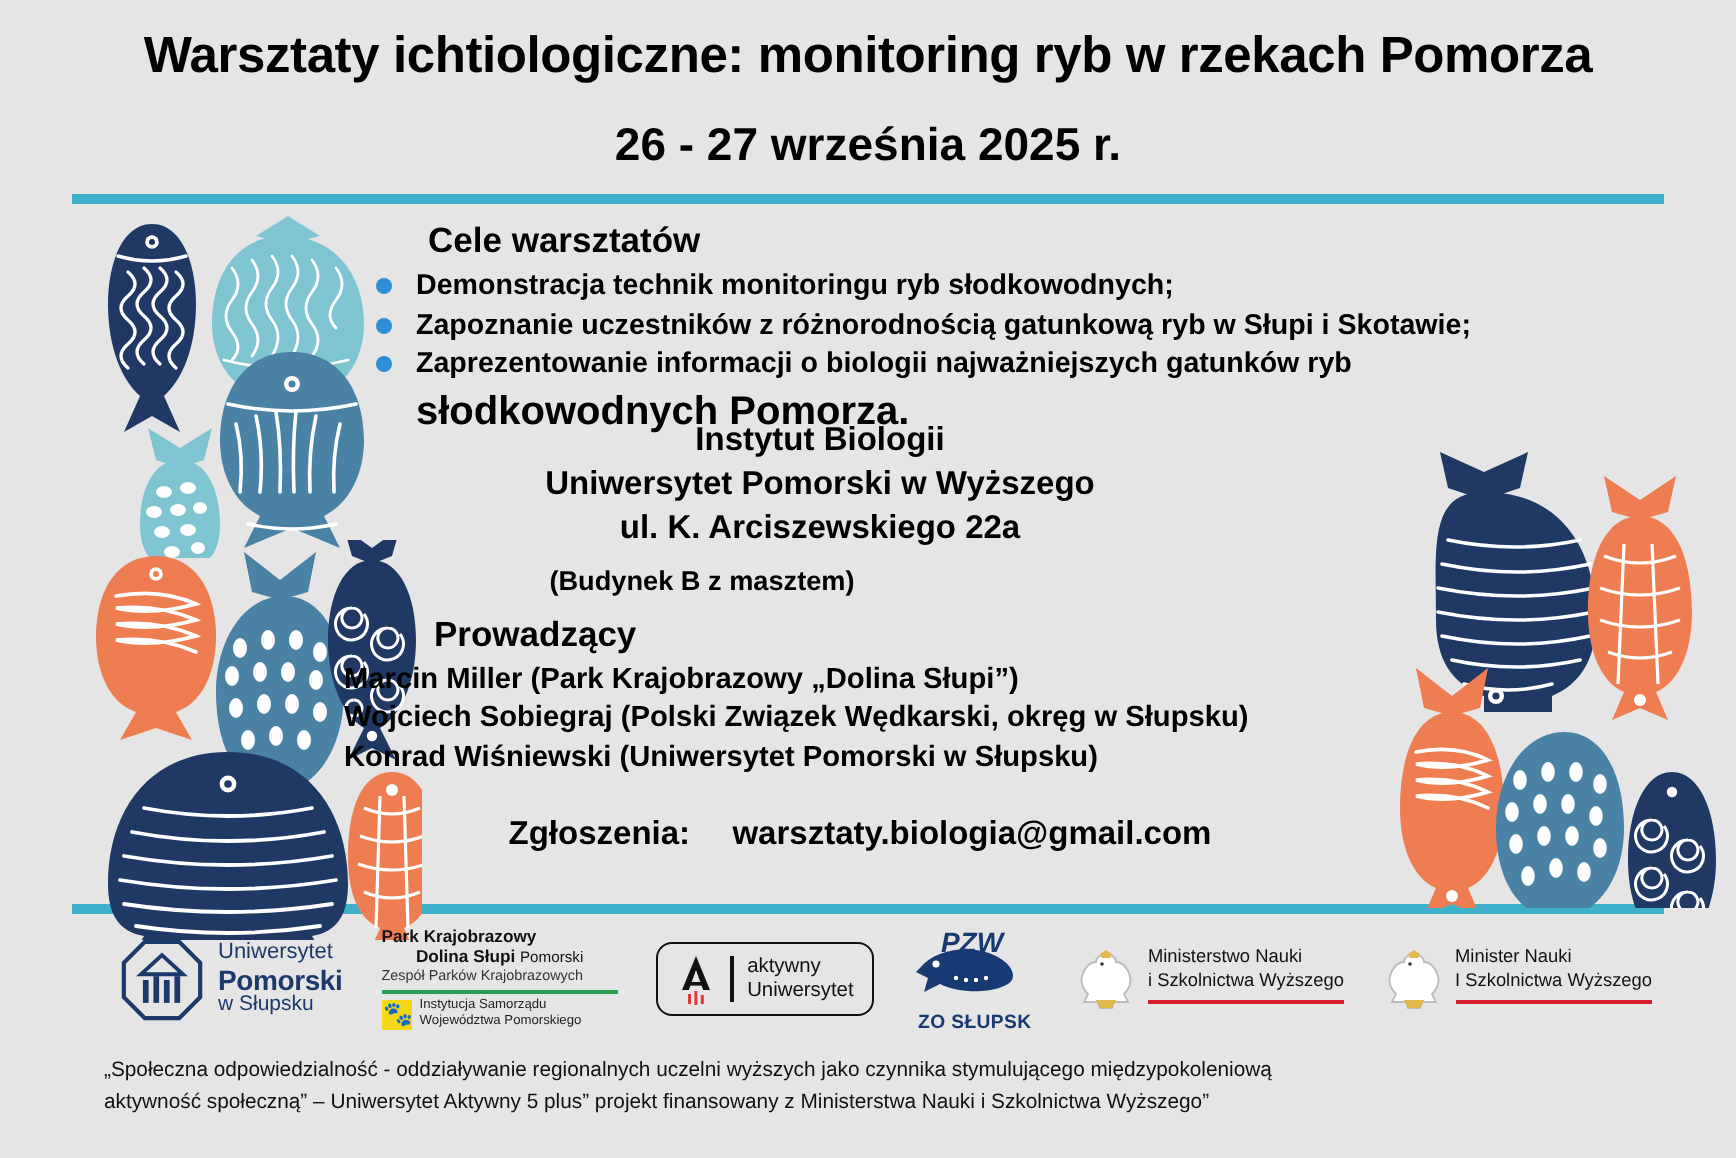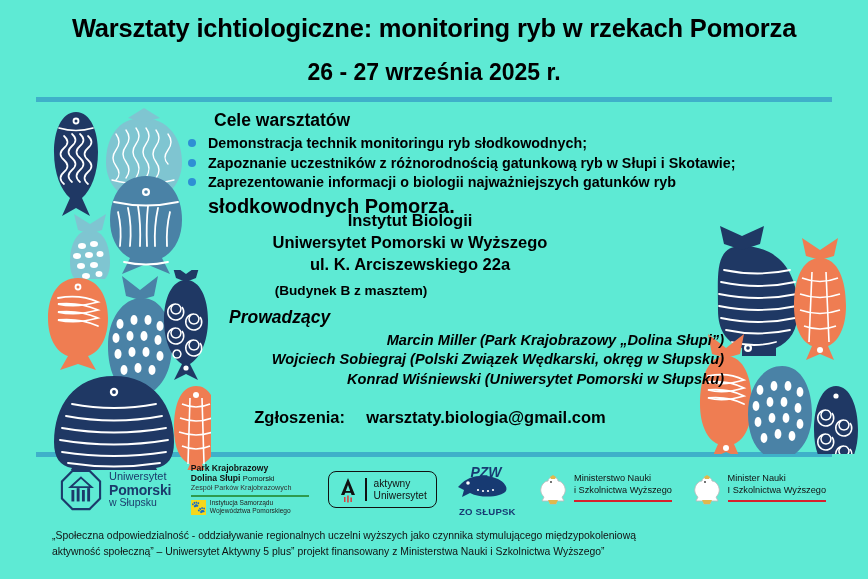--- a/index.html
+++ b/index.html
@@ -10,7 +10,7 @@
     color:#111111;
     overflow:hidden;position:relative;
   }
-  .poster{position:relative;width:868px;height:579px;background:#5eead4;}
+  .poster{position:relative;width:868px;height:579px;background:#e5e5e5;}
 
   
   .header{padding-top:14px;text-align:center;}

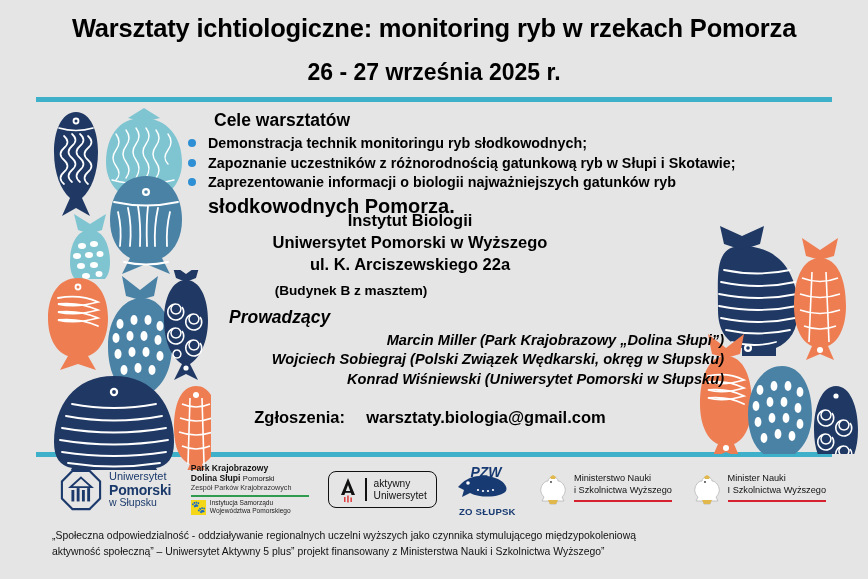--- a/index.html
+++ b/index.html
@@ -58,7 +58,7 @@
     margin-top:7px;margin-right:118px;
   }
 
-  .leaders{position:absolute;left:184px;top:205px;width:540px;font-style:italic;}
+  .leaders{position:absolute;left:172px;top:205px;width:540px;}
   .leaders-head{
     font-size:17.5px;font-weight:bold;color:#000;
     margin-left:45px;margin-bottom:3px;

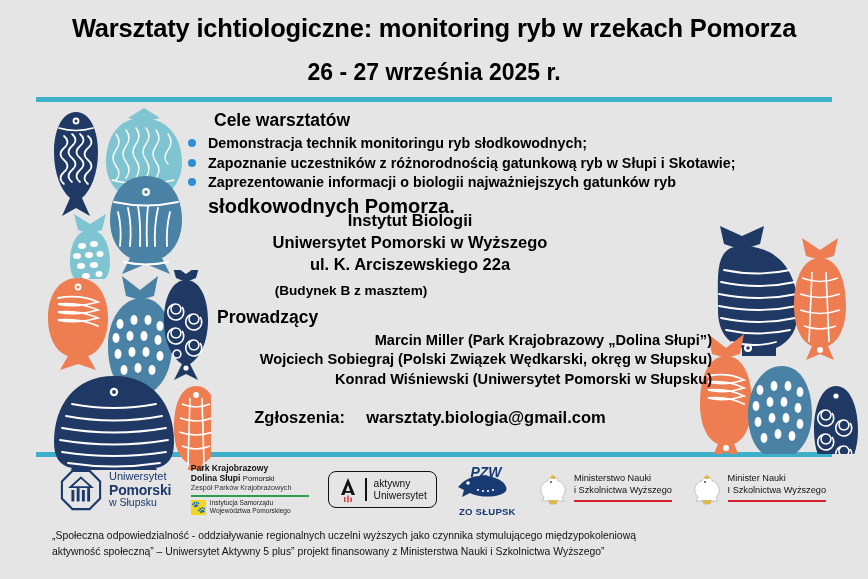--- a/index.html
+++ b/index.html
@@ -64,7 +64,7 @@
     margin-left:45px;margin-bottom:3px;
   }
   .leaders .name{
-    font-size:14.6px;font-weight:bold;color:#000;line-height:1.35;text-align:right;
+    font-size:14.6px;font-weight:bold;color:#000;line-height:1.35;
   }
 
   .signup{

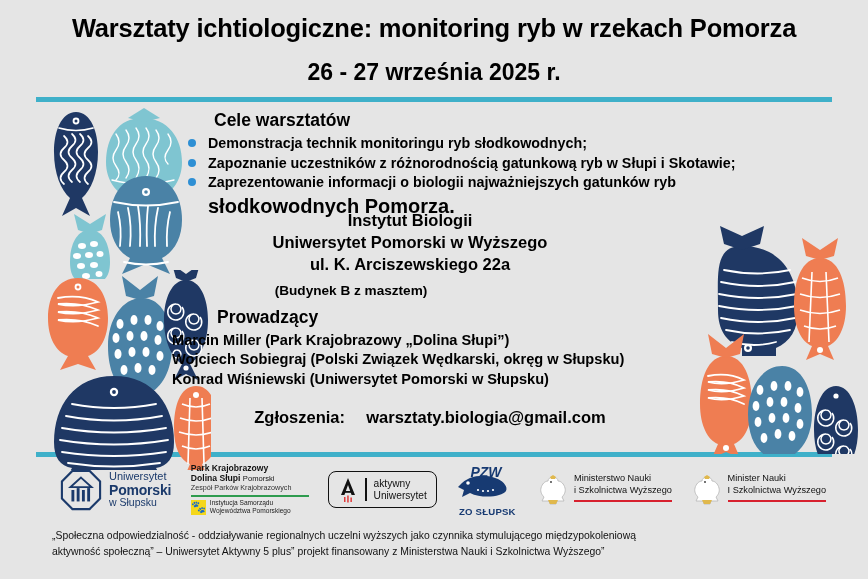--- a/index.html
+++ b/index.html
@@ -96,7 +96,7 @@
   
   .pk{line-height:1.12;}
   .pk .l1{font-size:8.6px;font-weight:bold;color:#111;}
-  .pk .l2{font-size:8.6px;font-weight:bold;color:#111;}
+  .pk .l2{font-size:8.6px;font-weight:bold;color:#111;text-align:center;}
   .pk .l2 span.reg{font-weight:normal;font-size:7.6px;}
   .pk .l3{font-size:7.2px;color:#333;margin-top:1px;}
   .pk .bar{height:2px;background:#2e9b4e;margin:3px 0 2px 0;width:118px;}

